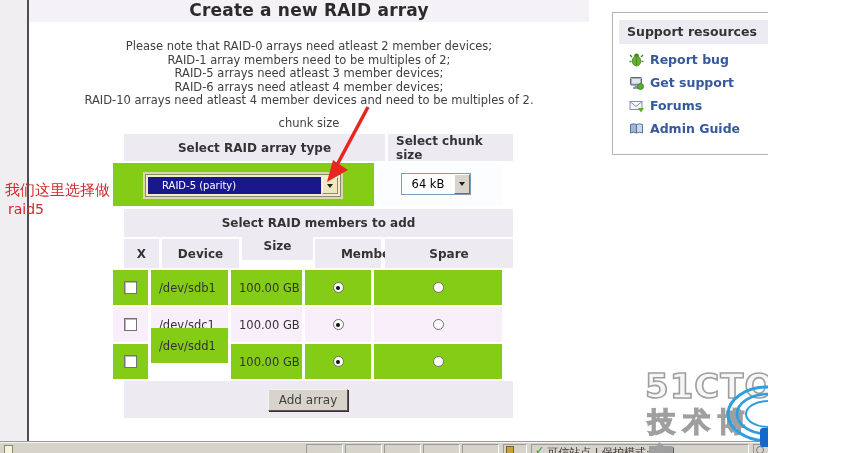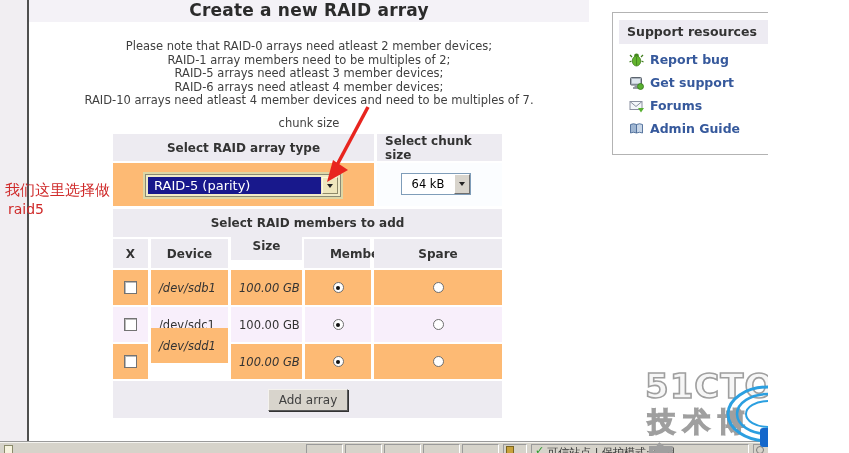--- a/index.html
+++ b/index.html
@@ -129,7 +129,7 @@
     <div>RAID-1 array members need to be multiples of 2;</div>
     <div>RAID-5 arrays need atleast 3 member devices;</div>
     <div>RAID-6 arrays need atleast 4 member devices;</div>
-    <div>RAID-10 arrays need atleast 4 member devices and need to be multiples of 7.</div>
+    <div>RAID-10 arrays need atleast 4 member devices and need to be multiples of 2.</div>
   </div>
 
   <div class="chunk-label">chunk size</div>

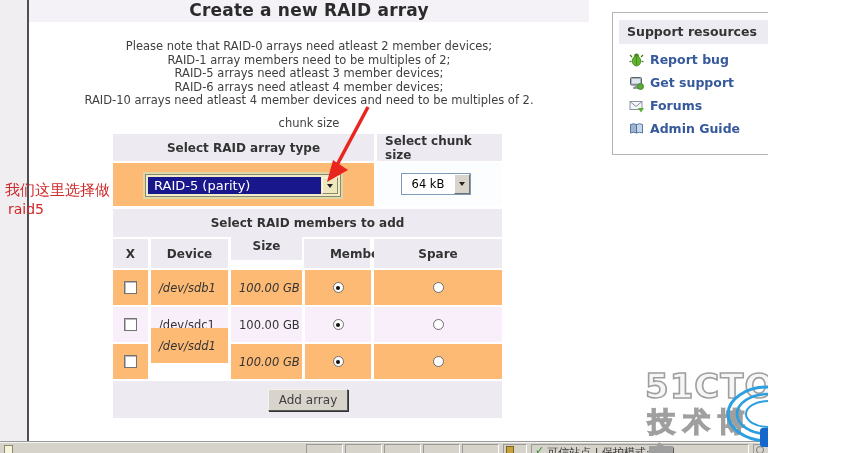--- a/index.html
+++ b/index.html
@@ -22,7 +22,7 @@
 
   .cell { position:absolute; font-size:11.5px; color:#333; }
   .hdr  { background:#edebf1; font-weight:bold; font-size:12px; color:#333;
-          display:flex; align-items:center; justify-content:center; }
+          display:flex; align-items:center; justify-content:center;margin-left:11px; }
   .row-blue { background:#fdba74;font-style:italic; } .row-pink { background:#f8effb; }
   .flexc { display:flex; align-items:center; justify-content:center; }
   .flexl { display:flex; align-items:center; padding-left:8px; }

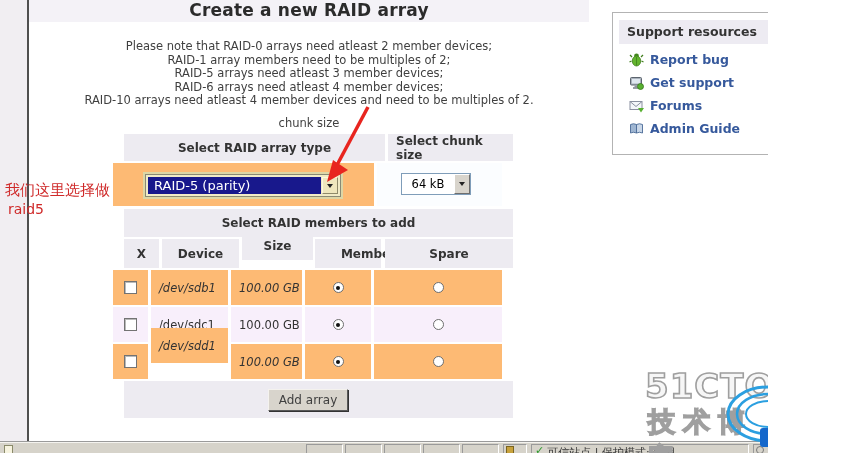--- a/index.html
+++ b/index.html
@@ -31,8 +31,8 @@
   .raid-select { position:absolute; left:145px; top:174px; width:196px; height:23px;
                  border:1px solid #8a8a74; background:#f1ebc6; padding:2px; display:flex;
                  box-shadow:0 0 0 2px #ddd6a6; cursor:default; }
-  .raid-select .sel-text { flex:1; background:#18188c; color:#fff; font-size:13px;
-                 line-height:17px; padding-left:6px; overflow:hidden; white-space:nowrap; }
+  .raid-select .sel-text { flex:1; background:#18188c; color:#fff; font-size:10px;
+                 line-height:17px; padding-left:14px; overflow:hidden; white-space:nowrap; }
   .raid-select .btn { width:16px; height:17px; margin-left:1px; background:#efe7bd;
                  border:1px solid; border-color:#fdf8dd #8f8a6a #8f8a6a #fdf8dd;
                  display:flex; align-items:center; justify-content:center; }

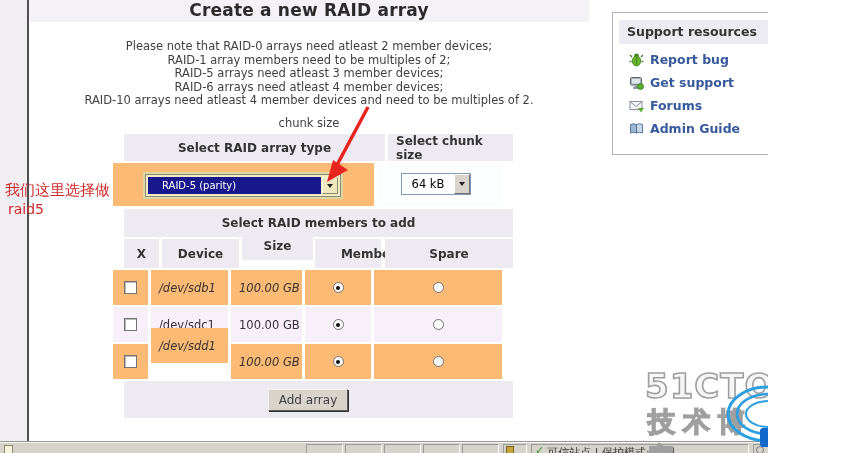--- a/index.html
+++ b/index.html
@@ -23,7 +23,7 @@
   .cell { position:absolute; font-size:11.5px; color:#333; }
   .hdr  { background:#edebf1; font-weight:bold; font-size:12px; color:#333;
           display:flex; align-items:center; justify-content:center;margin-left:11px; }
-  .row-blue { background:#fdba74;font-style:italic; } .row-pink { background:#f8effb; }
+  .row-blue { background:#84cc16; } .row-pink { background:#f8effb; }
   .flexc { display:flex; align-items:center; justify-content:center; }
   .flexl { display:flex; align-items:center; padding-left:8px; }
 

